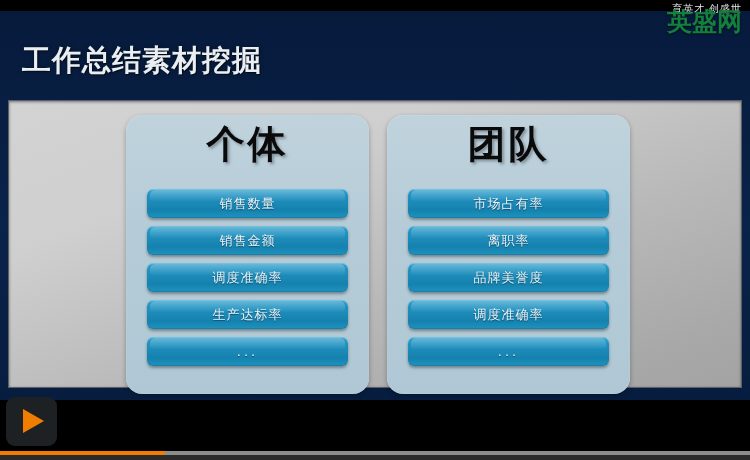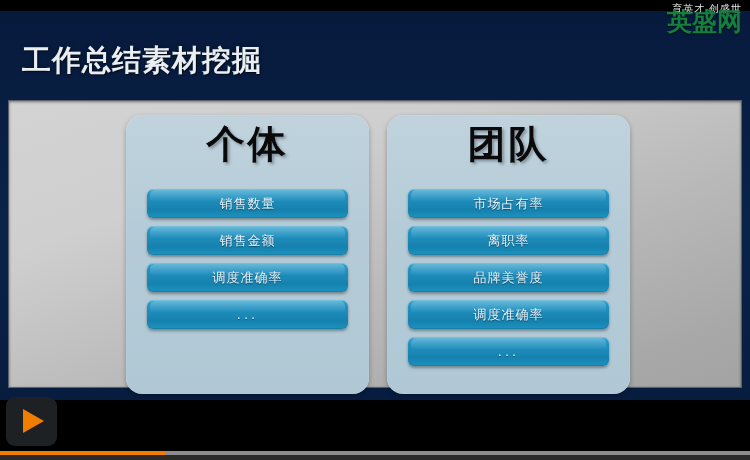--- a/index.html
+++ b/index.html
@@ -259,6 +259,9 @@
               <span class="pill-label">调度准确率</span>
             </div>
             <div class="pill">
+              <span class="pill-label">生产达标率</span>
+            </div>
+            <div class="pill">
               <span class="pill-label is-ellipsis">...</span>
             </div>
           </div>

